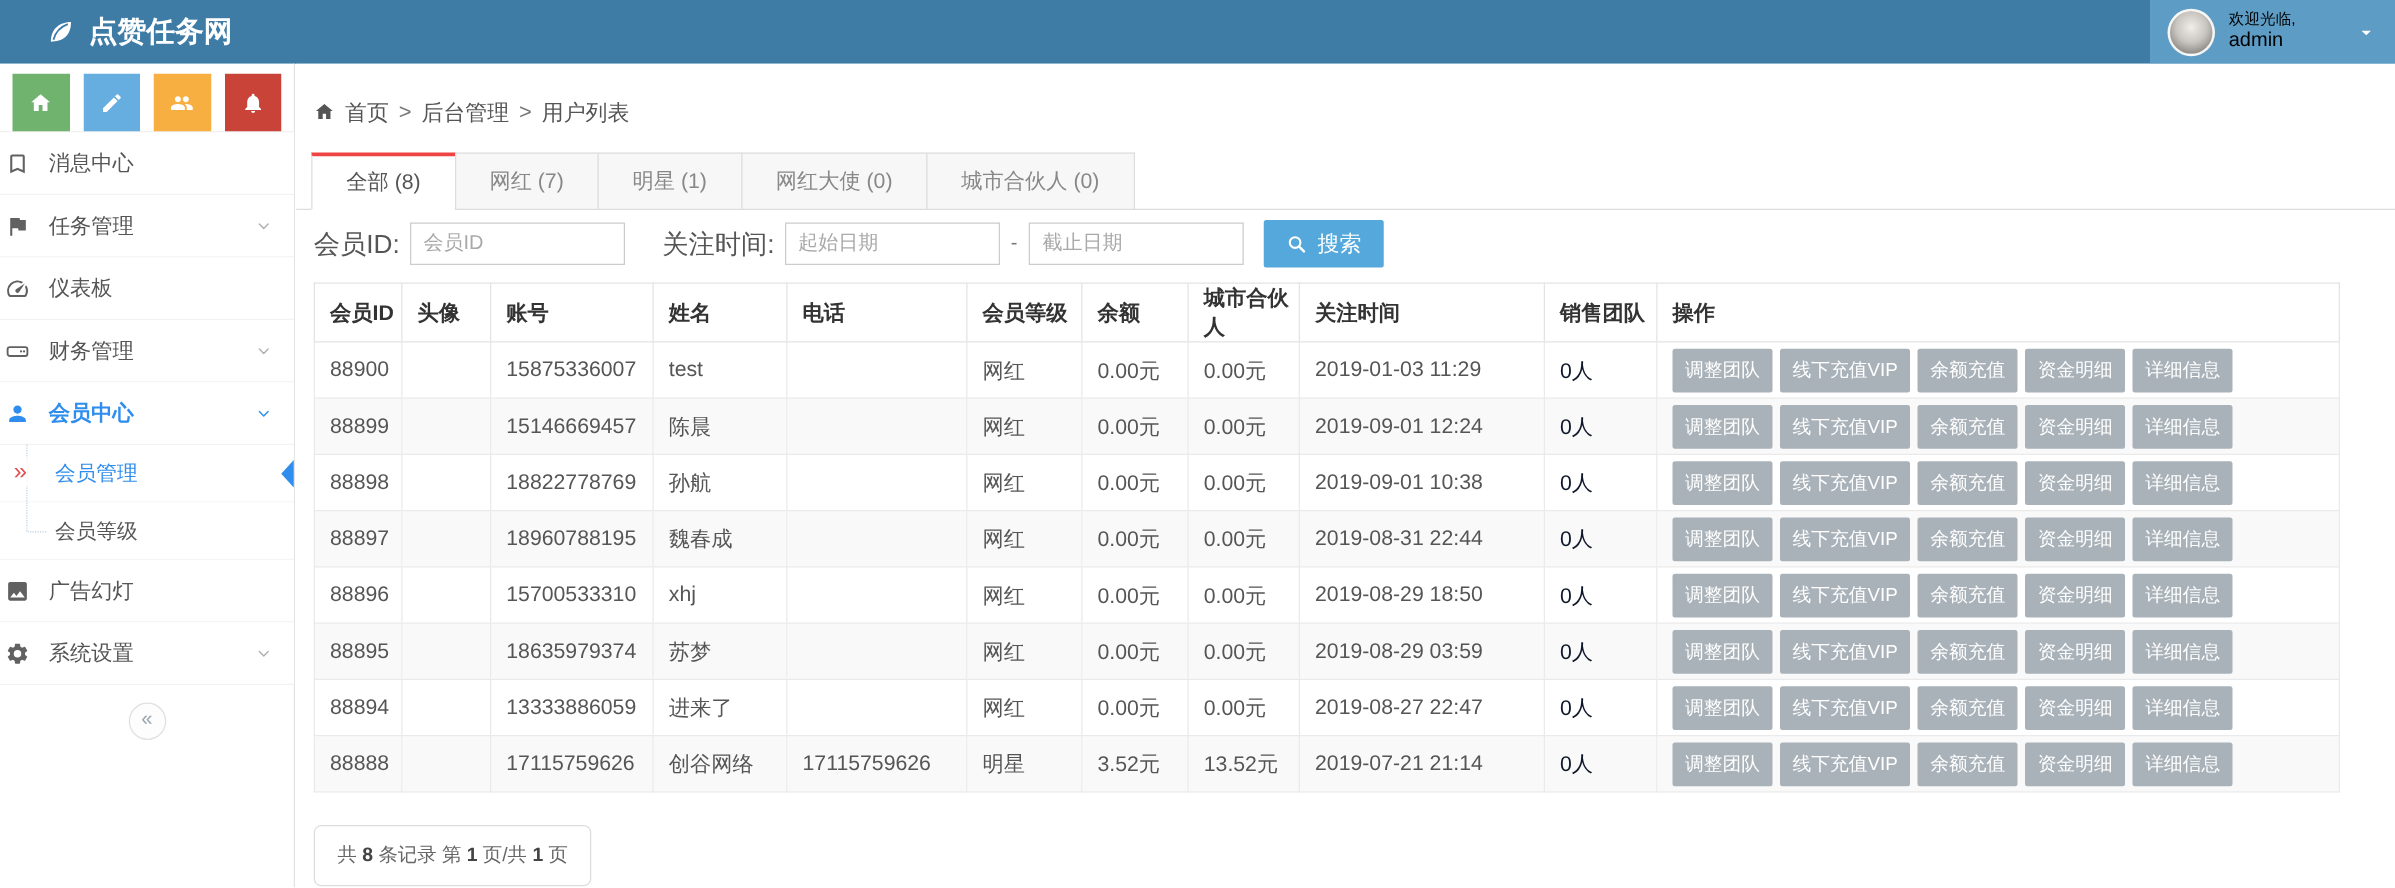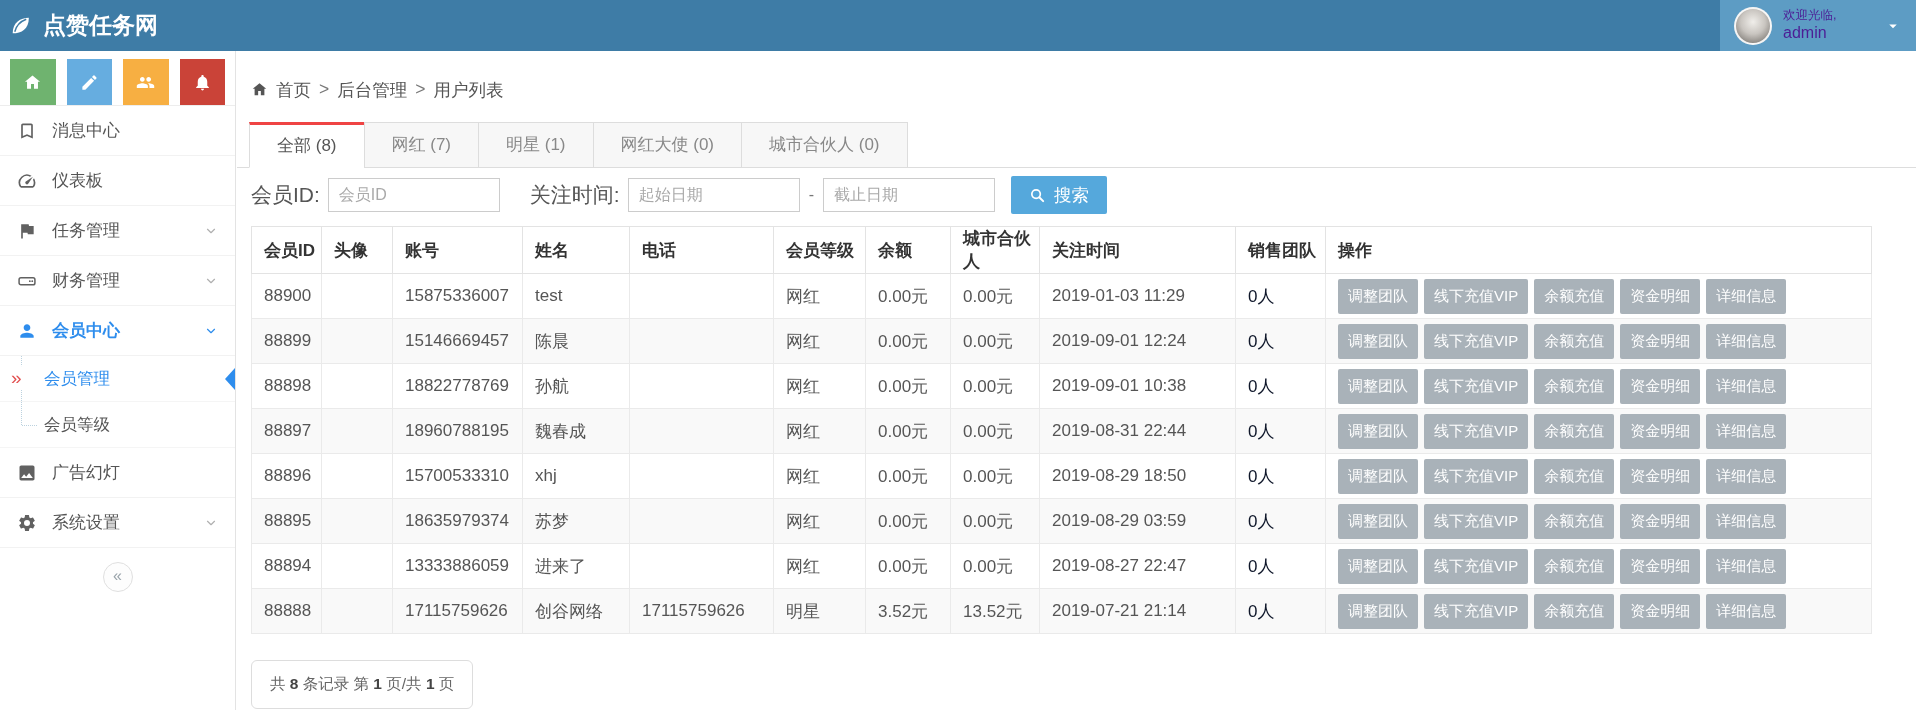--- a/index.html
+++ b/index.html
@@ -12,7 +12,7 @@
 
   
   .topbar { height: 51px; background: #3e7ca6; position: relative; display: flex; align-items: center; }
-  .brand { display: flex; align-items: center; gap: 10px; padding-left: 8px; color: #fff; font-size: 23px; font-weight: bold; }
+  .brand { display: flex; align-items: center; gap: 10px; padding-left: 36px; color: #fff; font-size: 23px; font-weight: bold; }
   .brand svg { width: 25px; height: 25px; color: #fff; }
   .userbox { position: absolute; right: 0; top: 0; height: 51px; width: 196px; background: #5d9cc4; display: flex; align-items: center; gap: 11px; padding: 0 14px; cursor: pointer; }
   .avatar { width: 38px; height: 38px; border-radius: 50%; flex: 0 0 38px; border: 2px solid rgba(255,255,255,.9);

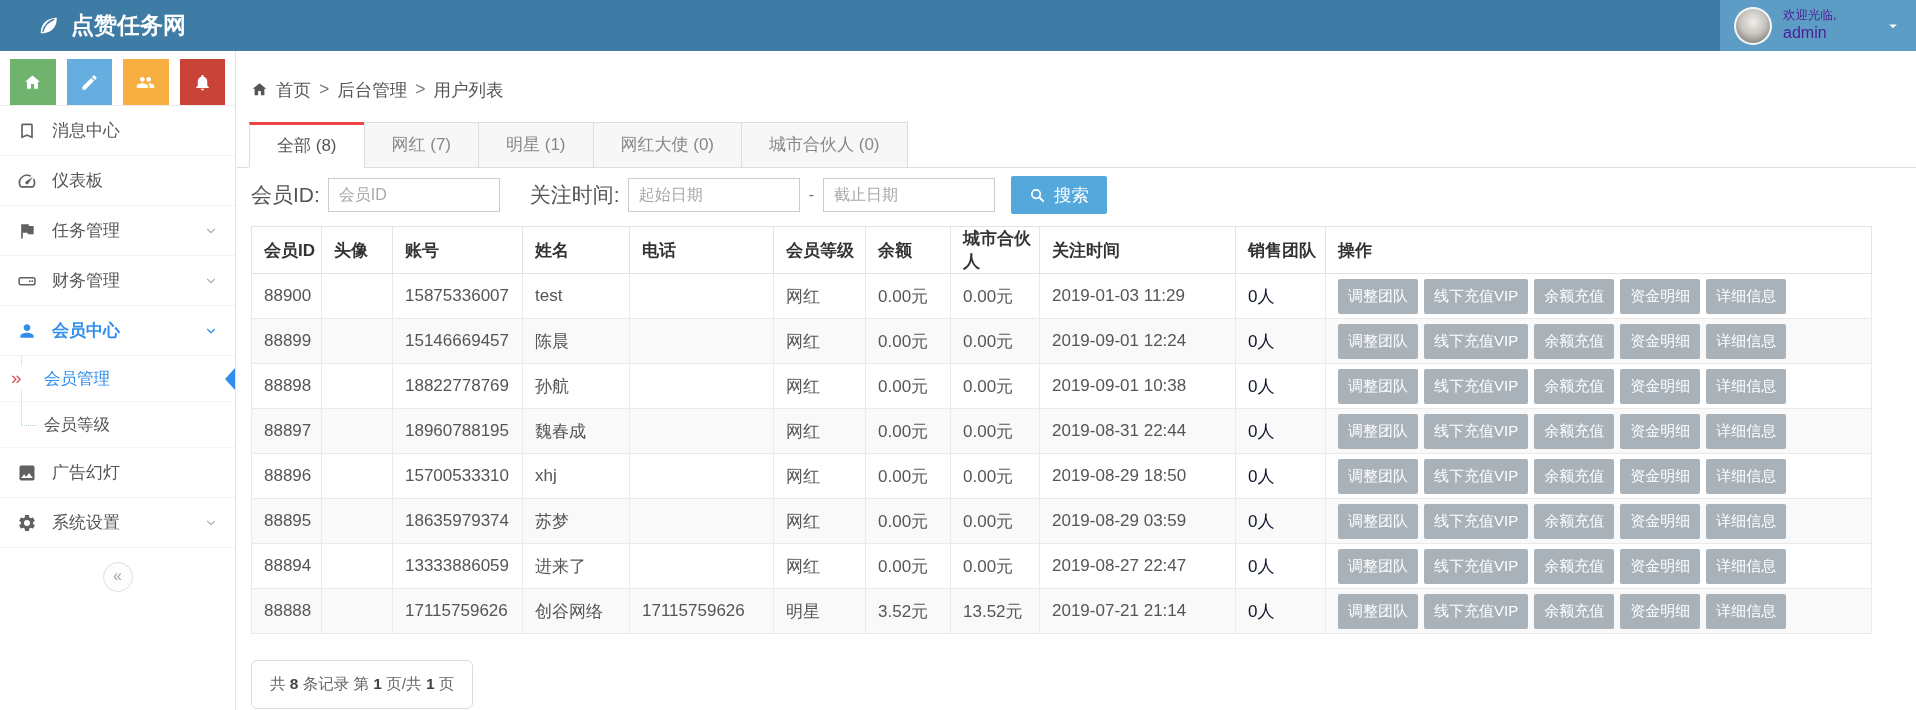--- a/index.html
+++ b/index.html
@@ -17,7 +17,7 @@
   .userbox { position: absolute; right: 0; top: 0; height: 51px; width: 196px; background: #5d9cc4; display: flex; align-items: center; gap: 11px; padding: 0 14px; cursor: pointer; }
   .avatar { width: 38px; height: 38px; border-radius: 50%; flex: 0 0 38px; border: 2px solid rgba(255,255,255,.9);
     background: radial-gradient(circle at 50% 38%, #f0eeea 0%, #c9c5c0 45%, #8e8a85 78%, #6e6a66 100%); }
-  .usertext { color: #4c1d95; line-height: 1.2; flex: 1; }
+  .usertext { color: #000000; line-height: 1.2; flex: 1; }
   .welcome { display: block; font-size: 12.5px; }
   .uname { display: block; font-size: 16px; }
   .user-caret svg { width: 18px; height: 18px; color: #fff; }

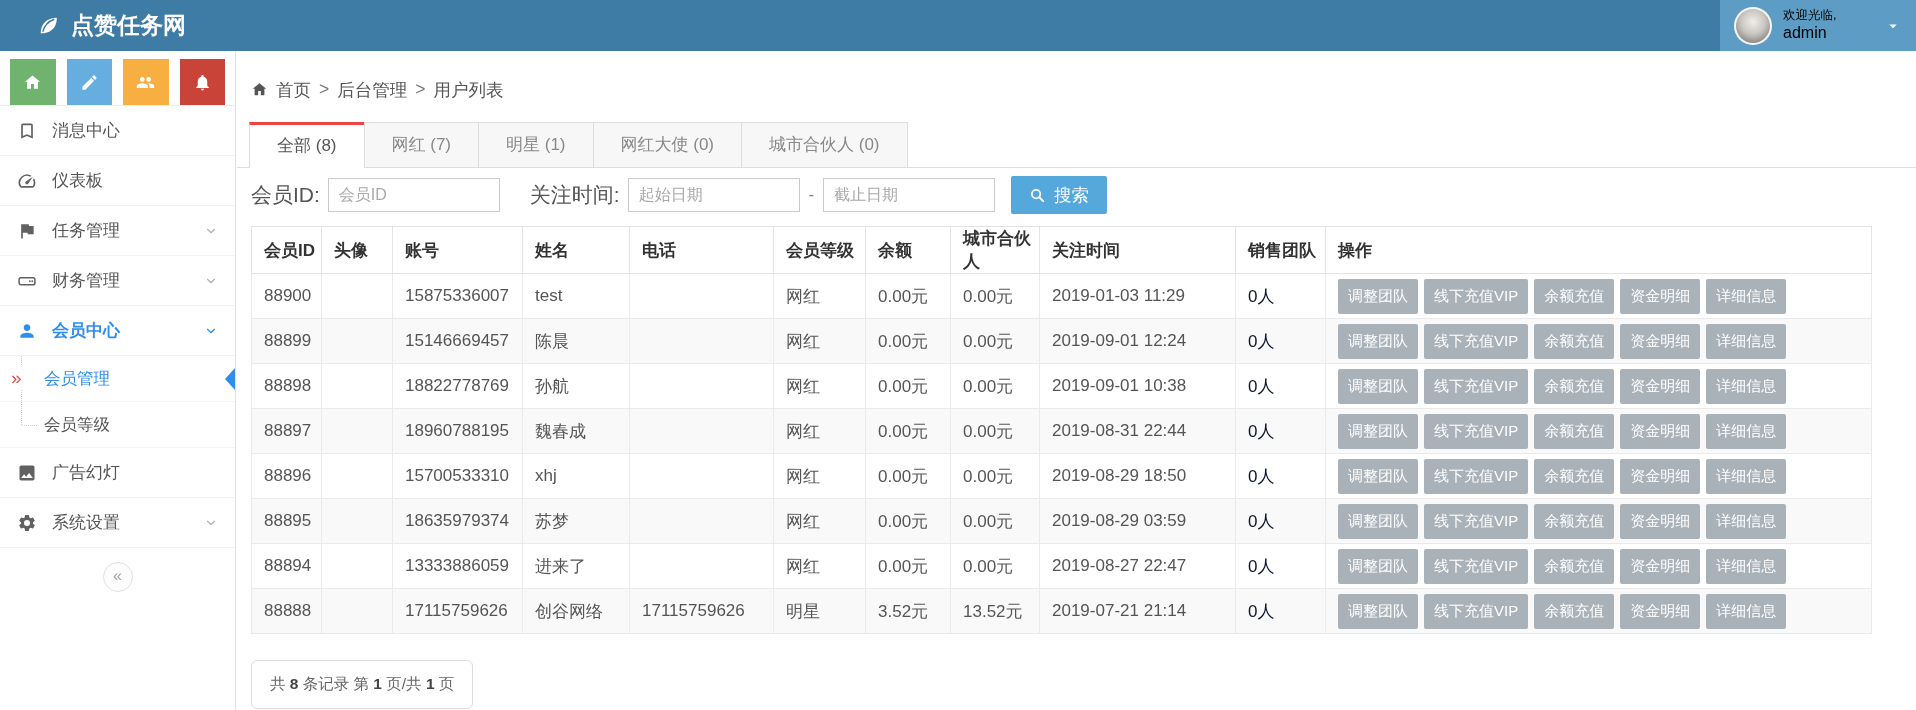--- a/index.html
+++ b/index.html
@@ -28,7 +28,7 @@
   .qbtn { flex: 1; height: 46px; display: flex; align-items: center; justify-content: center; color: #fff; cursor: pointer; }
   .qbtn svg { width: 19px; height: 19px; }
   .menu { border-top: 1px solid #ededed; }
-  .mi { position: relative; height: 50px; display: flex; align-items: center; padding-left: 17px; gap: 15px; border-bottom: 1px solid #f2f2f2; font-size: 17px; color: #555; cursor: pointer; background: #fff; }
+  .mi { position: relative; height: 50px; display: flex; align-items: center; padding-left: 4px; gap: 15px; border-bottom: 1px solid #f2f2f2; font-size: 17px; color: #555; cursor: pointer; background: #fff; }
   .mi .ico svg { width: 20px; height: 20px; color: #616161; }
   .mi .chev { position: absolute; right: 17px; }
   .mi .chev svg { width: 14px; height: 14px; color: #b0b0b0; }

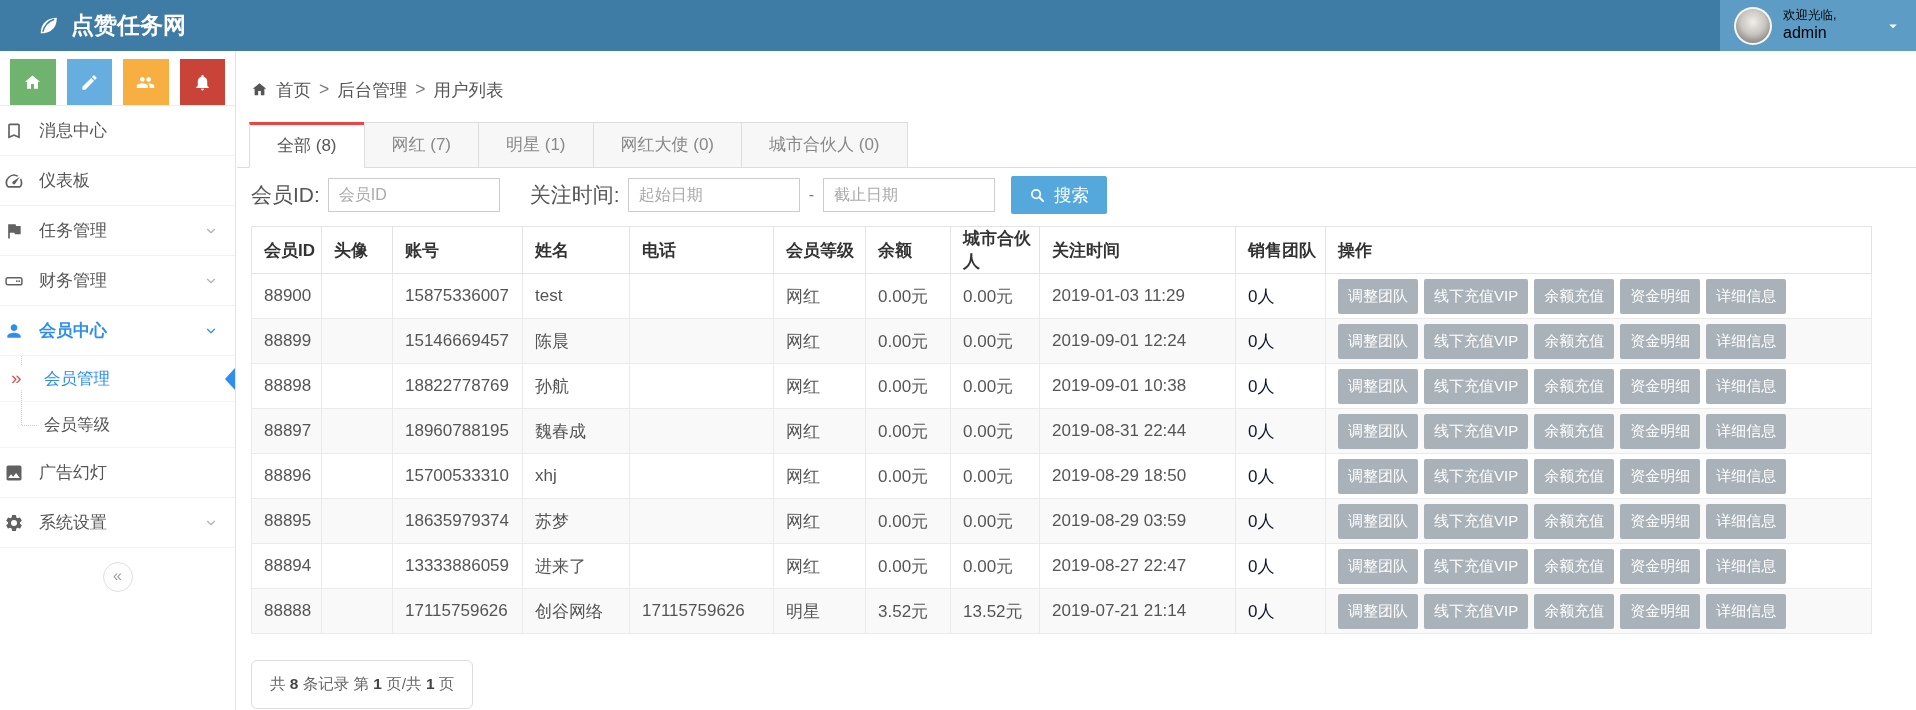--- a/index.html
+++ b/index.html
@@ -141,14 +141,6 @@
       <div class="mi">
         <span class="ico">
           <svg viewBox="0 0 24 24" style="width:20px;height:20px">
-            <path fill="currentColor" d="M20.38 8.57l-1.23 1.85a8 8 0 0 1-.22 7.58H5.07A8 8 0 0 1 15.58 6.85l1.85-1.23A10 10 0 0 0 3.35 19a2 2 0 0 0 1.72 1h13.85a2 2 0 0 0 1.74-1 10 10 0 0 0-.27-10.43zm-9.79 6.84a2 2 0 0 0 2.83 0l5.66-8.49-8.49 5.66a2 2 0 0 0 0 2.83z"></path>
-          </svg>
-        </span>
-        <span>仪表板</span>
-      </div>
-      <div class="mi">
-        <span class="ico">
-          <svg viewBox="0 0 24 24" style="width:20px;height:20px">
             <path fill="currentColor" d="M14.4 6 14 4H5v17h2v-7h5.6l.4 2h7V6z"></path>
           </svg>
         </span>
@@ -158,6 +150,14 @@
             <polyline points="6,9 12,15 18,9" fill="none" stroke="currentColor" stroke-width="2" stroke-linecap="round" stroke-linejoin="round"></polyline>
           </svg>
         </span>
+      </div>
+      <div class="mi">
+        <span class="ico">
+          <svg viewBox="0 0 24 24" style="width:20px;height:20px">
+            <path fill="currentColor" d="M20.38 8.57l-1.23 1.85a8 8 0 0 1-.22 7.58H5.07A8 8 0 0 1 15.58 6.85l1.85-1.23A10 10 0 0 0 3.35 19a2 2 0 0 0 1.72 1h13.85a2 2 0 0 0 1.74-1 10 10 0 0 0-.27-10.43zm-9.79 6.84a2 2 0 0 0 2.83 0l5.66-8.49-8.49 5.66a2 2 0 0 0 0 2.83z"></path>
+          </svg>
+        </span>
+        <span>仪表板</span>
       </div>
       <div class="mi">
         <span class="ico">

